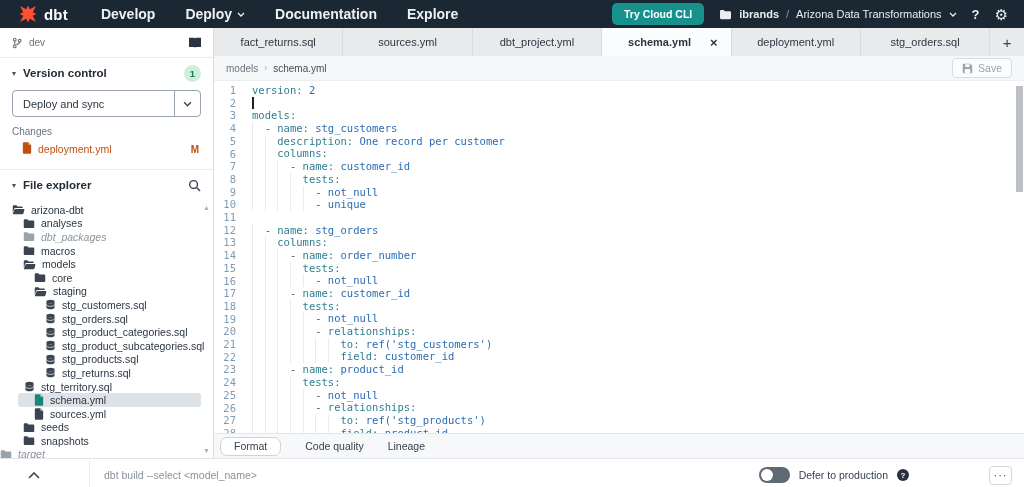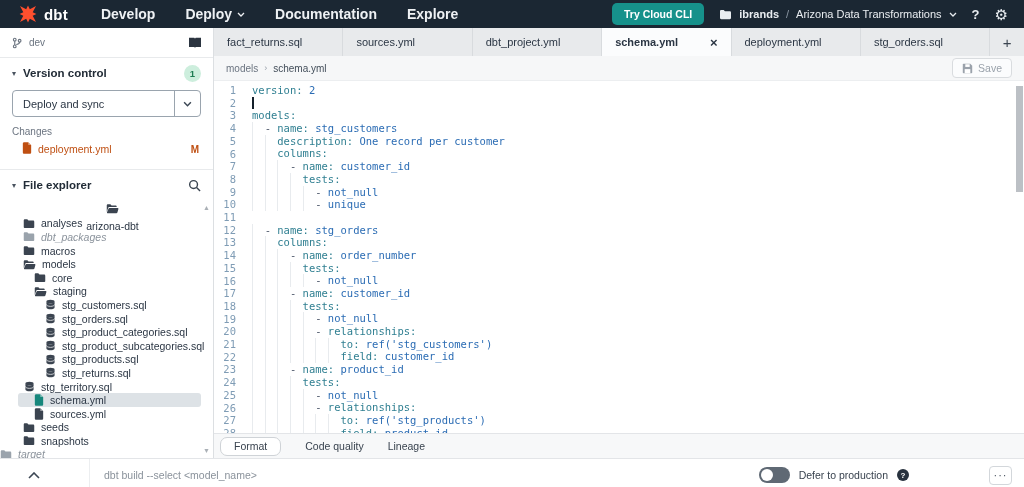--- a/index.html
+++ b/index.html
@@ -60,7 +60,7 @@
 
   
   .content { flex:1; display:flex; flex-direction:column; min-width:0; }
-  .tabsrow { height:28px; background:#e8eaec; display:flex; align-items:stretch; }
+  .tabsrow { height:28px; background:#e8eaec; display:flex; align-items:stretch;text-align:center; }
   .tab { width:130px; display:flex; align-items:center; padding:0 13px; font-size:11px;
     color:#2b3644; border-right:1px solid #d8dbde; background:#e8eaec; cursor:pointer; }
   .tab .tlabel { flex:1; overflow:hidden; white-space:nowrap; }

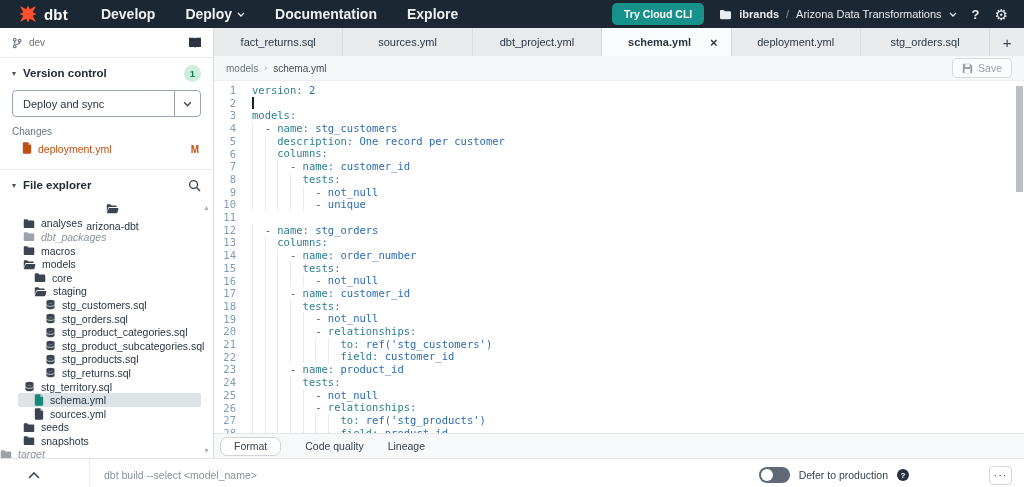--- a/index.html
+++ b/index.html
@@ -226,7 +226,7 @@
     <div class="tree">
       <span class="scroll-arrow up">▲</span>
       <span class="scroll-arrow down">▼</span>
-    <div class="tree-row" style="padding-left: 12px; flex-direction: column;">
+    <div class="tree-row" style="padding-left: 12px;">
           <span class="ticon">
             <svg width="13" height="11" viewBox="0 0 17 14">
               <path d="M1 2.8C1 2 1.7 1.3 2.5 1.3h3.2L7.3 3h5.2c.8 0 1.5.7 1.5 1.5v.7H4.6c-.9 0-1.7.6-1.9 1.5L1 11.6z" fill="#3b4450"></path>

